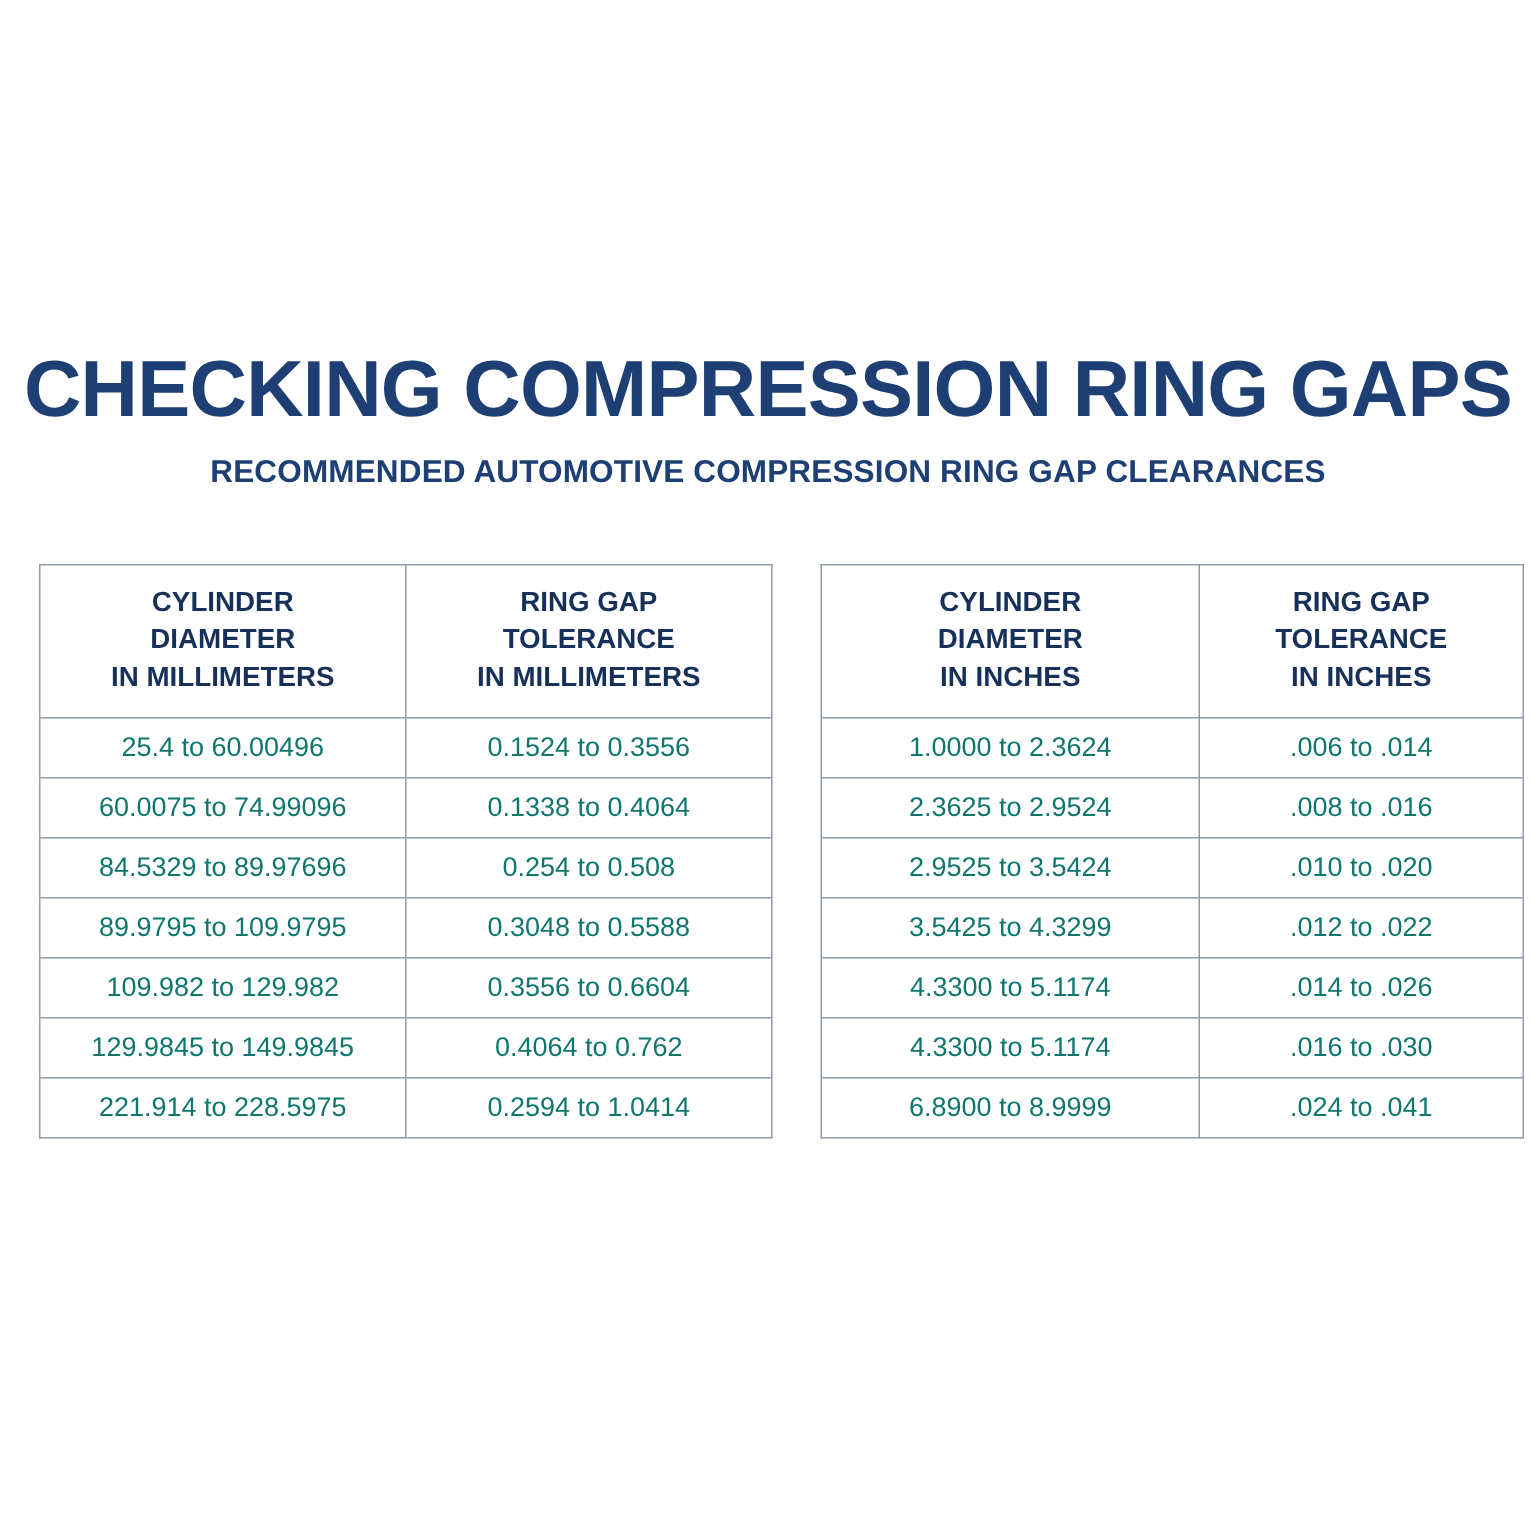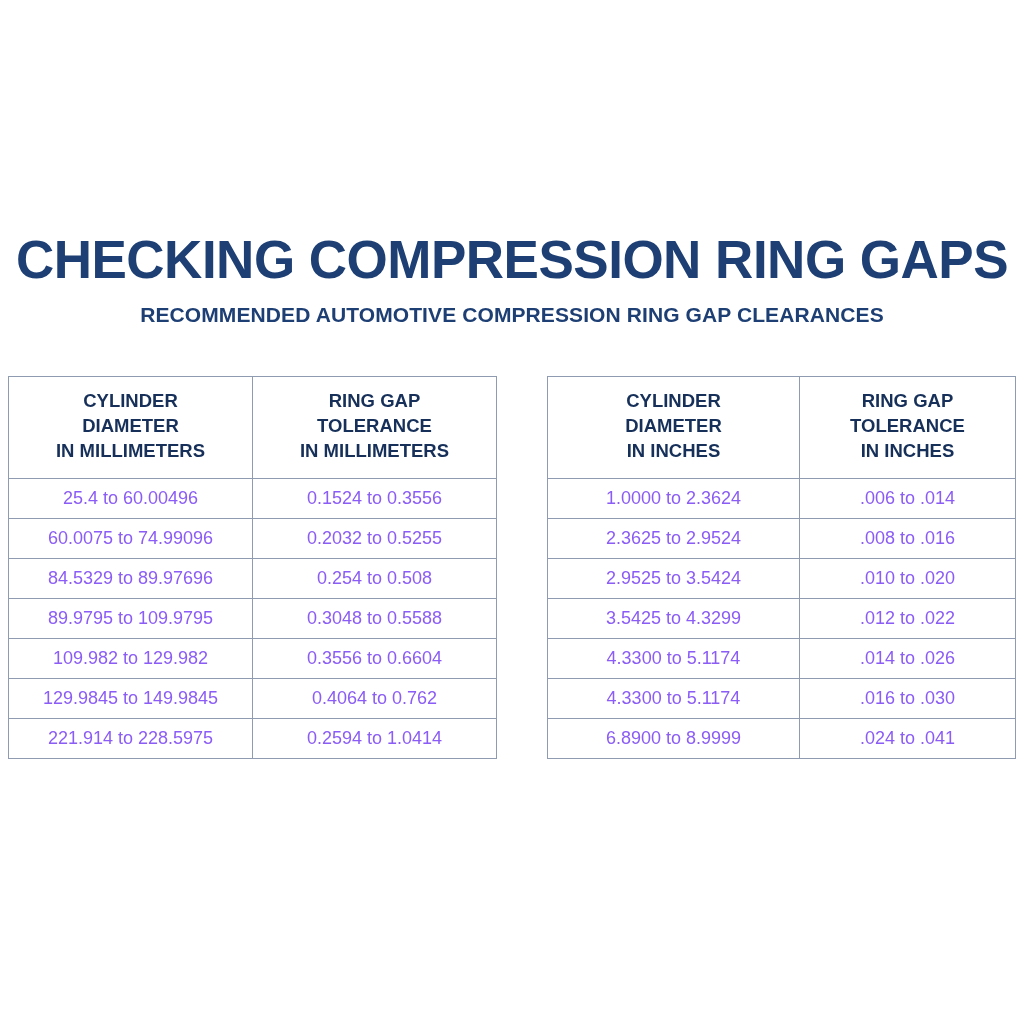--- a/index.html
+++ b/index.html
@@ -58,6 +58,7 @@
     border-collapse: collapse;
     table-layout: fixed;
     background: #ffffff;
+    margin-left: 18px;
   }
   table.gap-table td, table.gap-table th {
     border: 1px solid #8e9bb0;

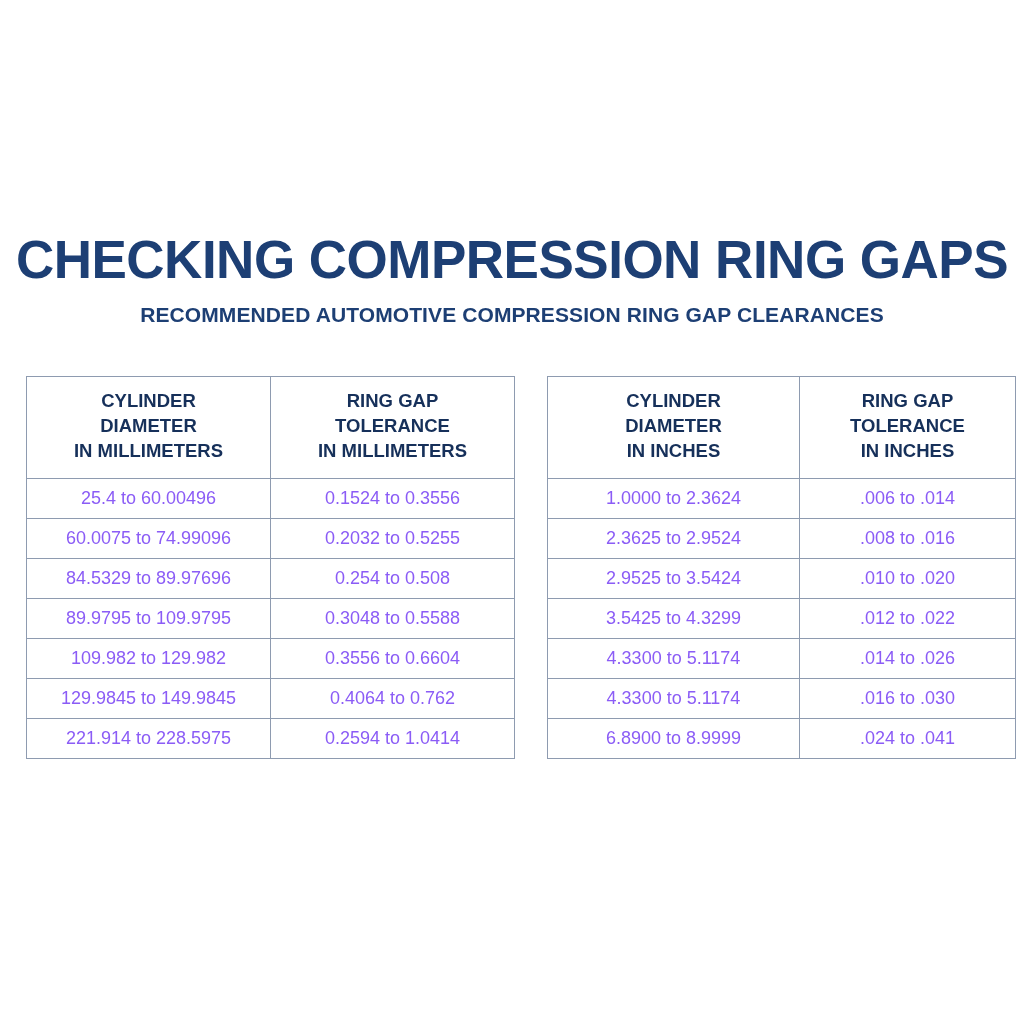--- a/index.html
+++ b/index.html
@@ -79,7 +79,7 @@
     font-weight: normal;
     height: 39px;
     vertical-align: middle;
-    color: #8b5cf6;
+    color: #0f766e;
   }
   .t-left  { width: 488px; }
   .t-right { width: 468px; }

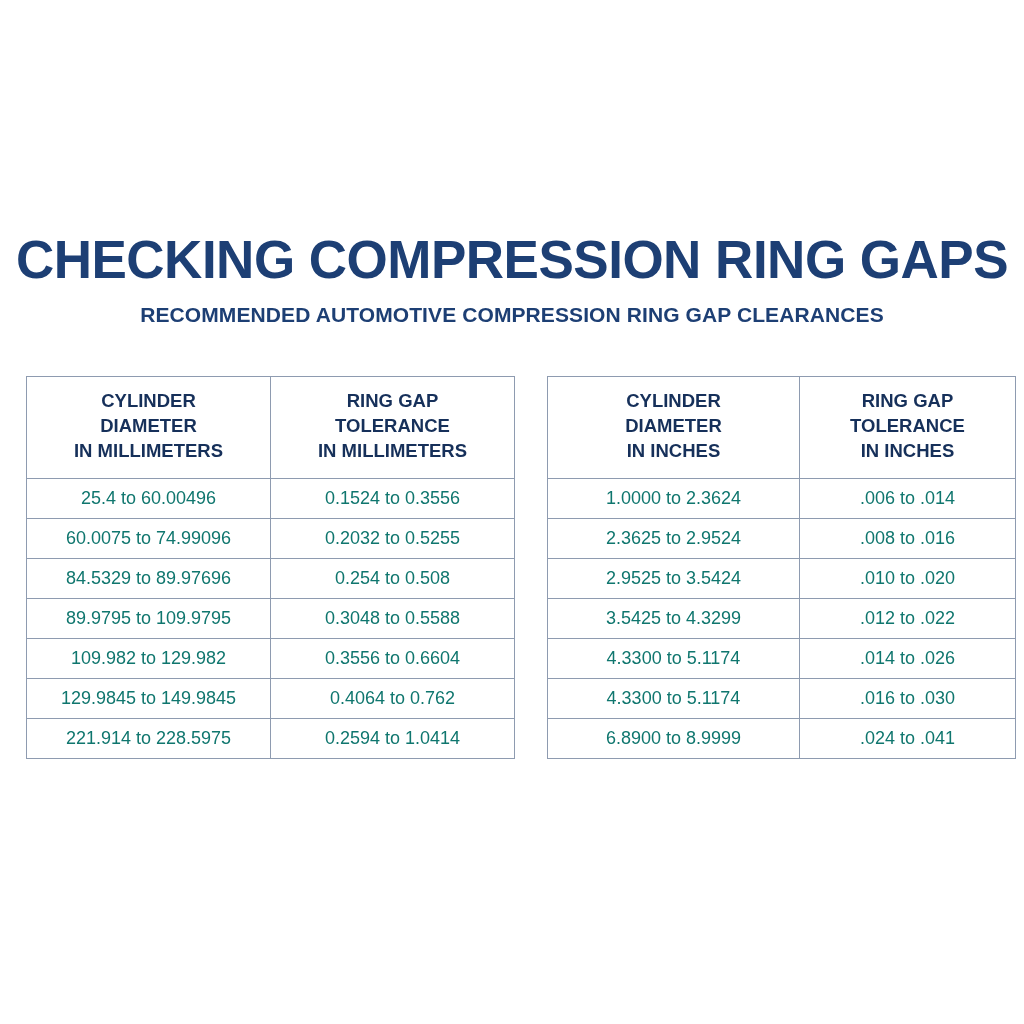--- a/index.html
+++ b/index.html
@@ -124,7 +124,7 @@
         </tr>
         <tr>
           <td>60.0075 to 74.99096</td>
-          <td>0.2032 to 0.5255</td>
+          <td>0.1338 to 0.4064</td>
         </tr>
         <tr>
           <td>84.5329 to 89.97696</td>

